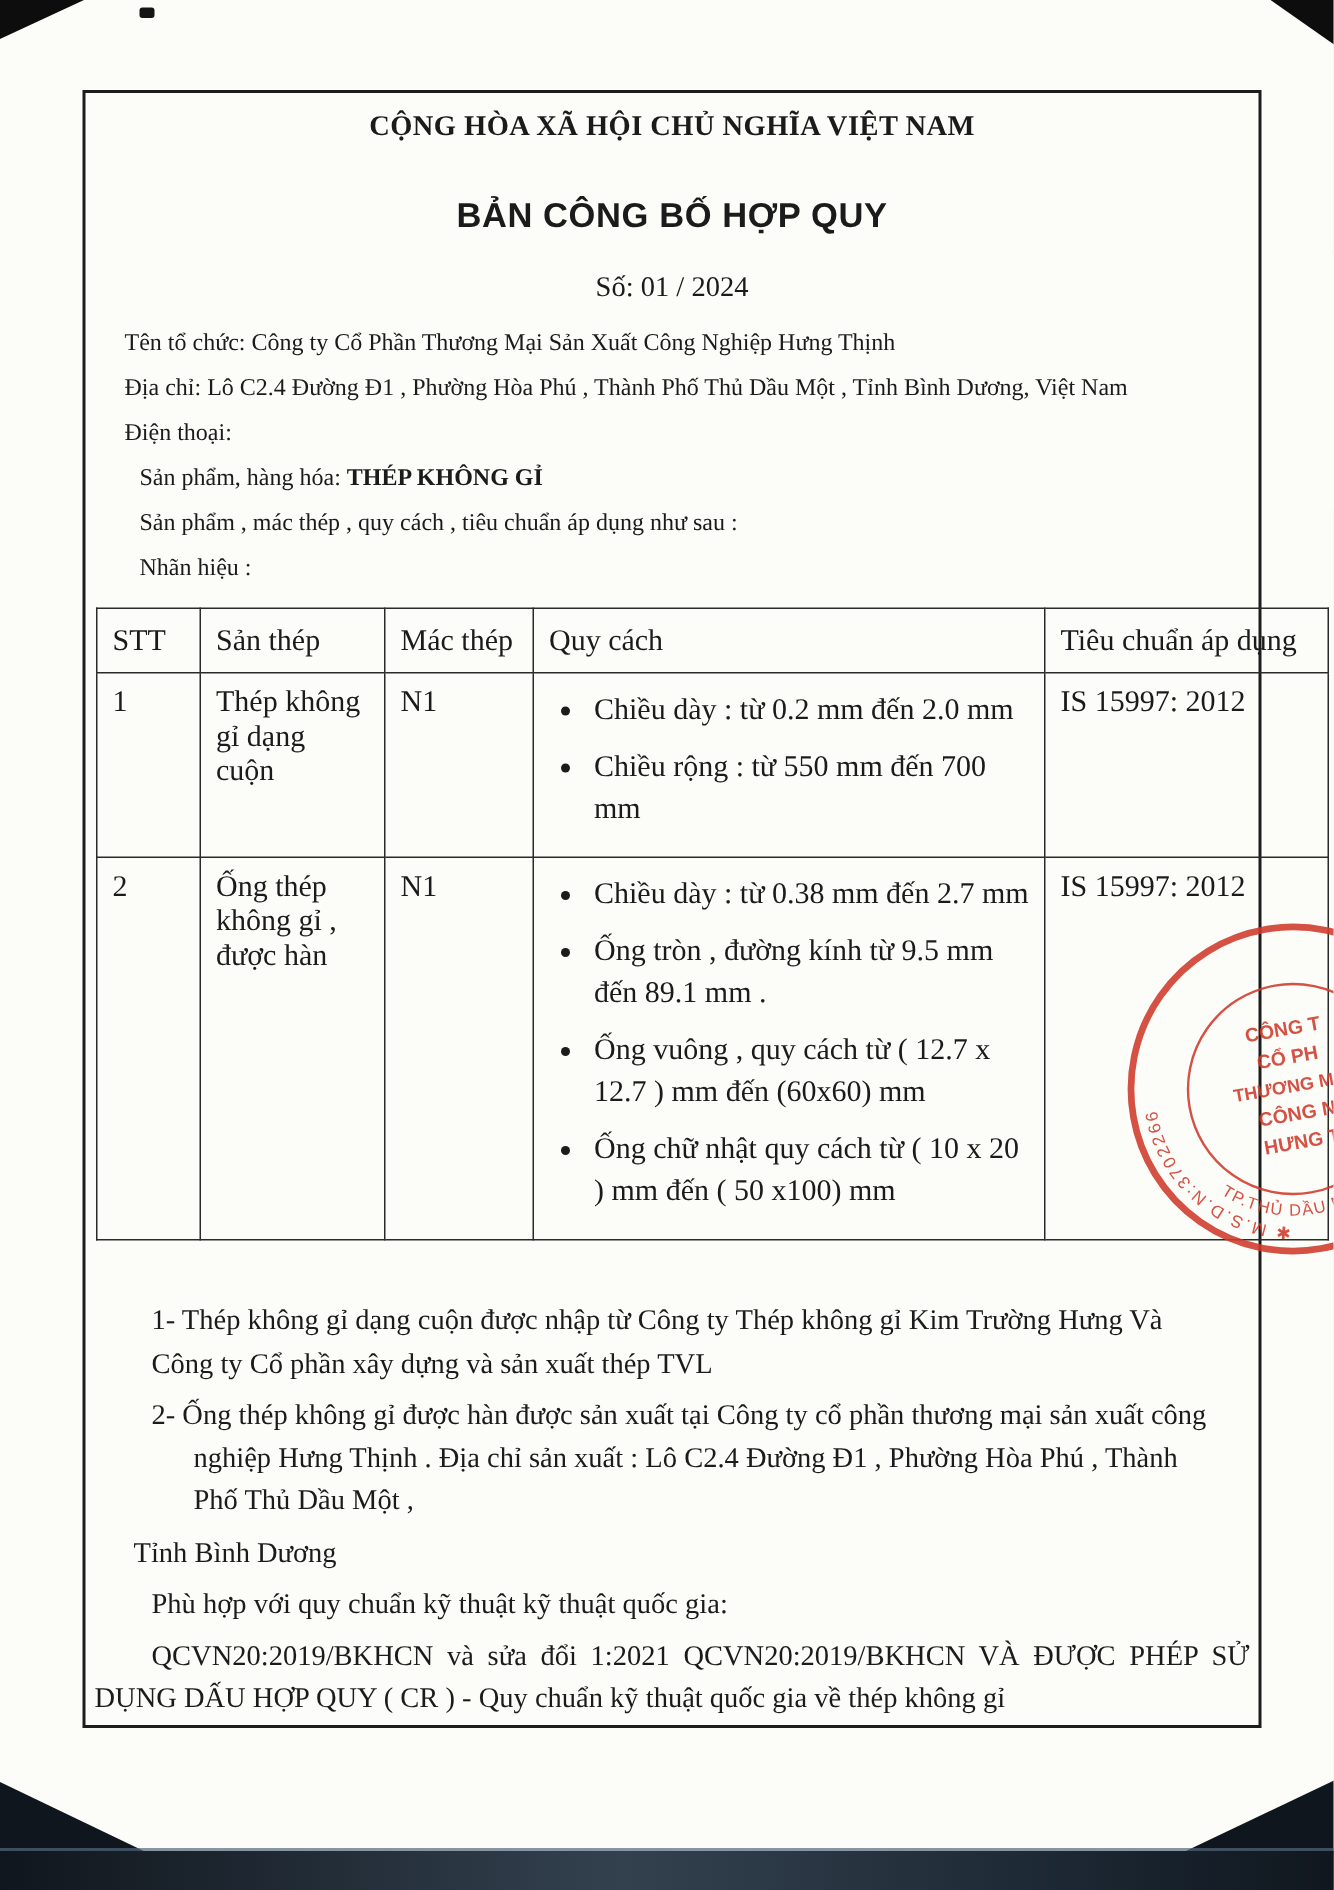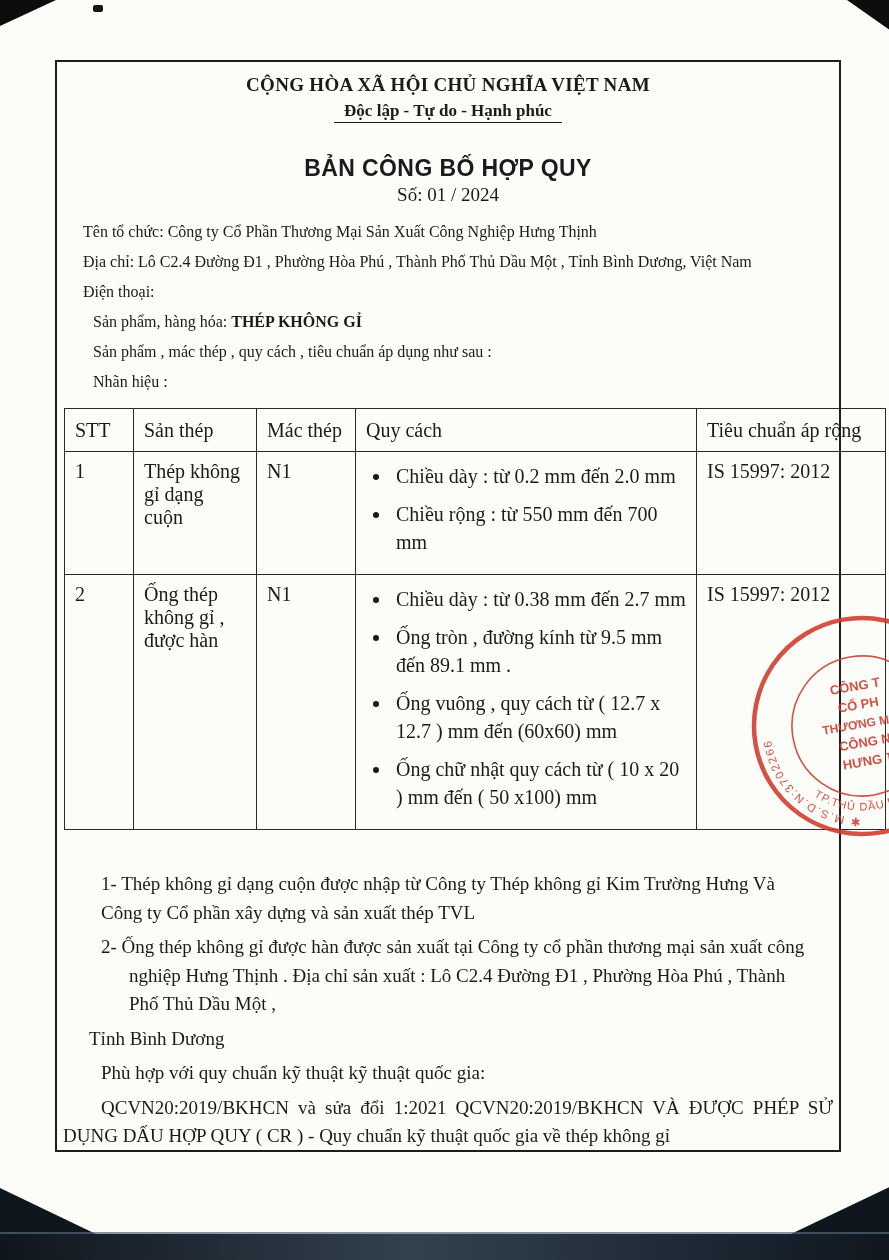--- a/index.html
+++ b/index.html
@@ -101,7 +101,6 @@
     <div class="content">
 
       <div class="nat-header">CỘNG HÒA XÃ HỘI CHỦ NGHĨA VIỆT NAM</div>
-      <div class="nat-motto"><span>Độc lập - Tự do - Hạnh phúc</span></div>
 
       <h1 class="doc-title">BẢN CÔNG BỐ HỢP QUY</h1>
       <div class="doc-number">Số: 01 / 2024</div>

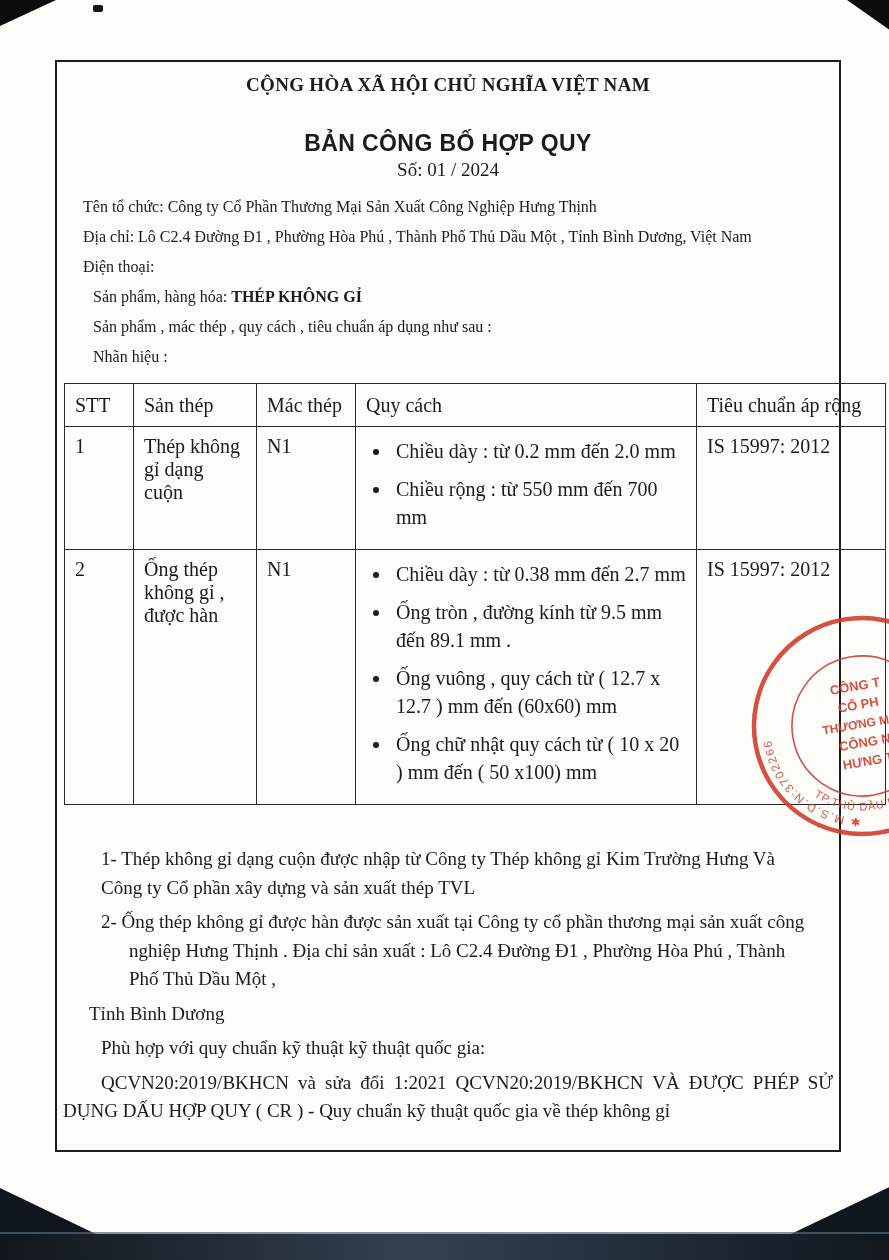--- a/index.html
+++ b/index.html
@@ -39,7 +39,7 @@
     font-weight:bold;font-size:23px;text-align:center;
     margin:34px 0 0 0;letter-spacing:.4px;
   }
-  .doc-number{font-size:19px;text-align:center;margin-top:2px;}
+  .doc-number{font-size:19px;text-align:center;margin-top:24px;}
 
   p.line{font-size:16px;line-height:1.5;margin:6px 0 0 0;}
   p.first{margin-top:14px;}

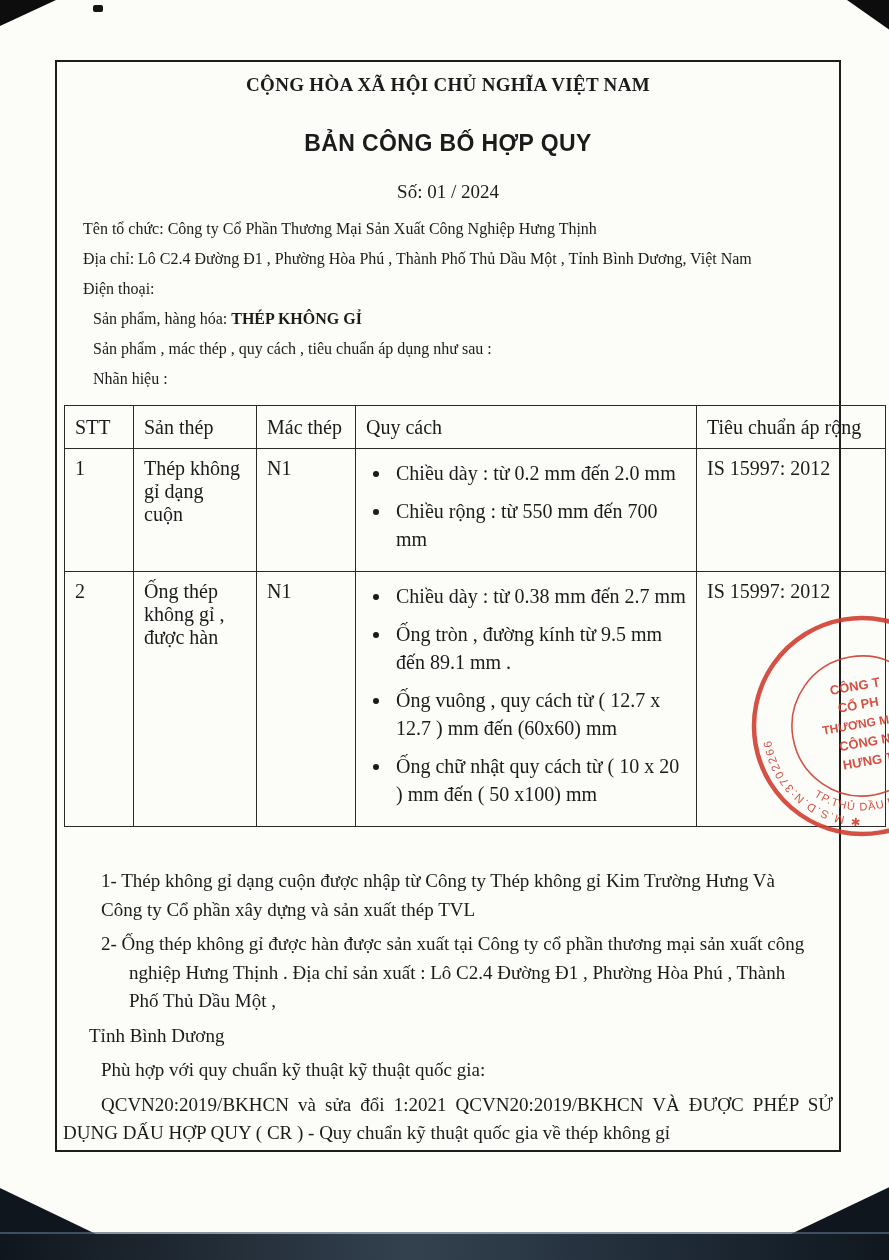--- a/index.html
+++ b/index.html
@@ -119,7 +119,7 @@
             <th class="c-sp">Sản thép</th>
             <th class="c-mt">Mác thép</th>
             <th class="c-qc">Quy cách</th>
-            <th class="c-tc">Tiêu chuẩn áp rộng</th>
+            <th class="c-tc">Tiêu chuẩn áp dụng</th>
           </tr>
         </thead>
         <tbody>

